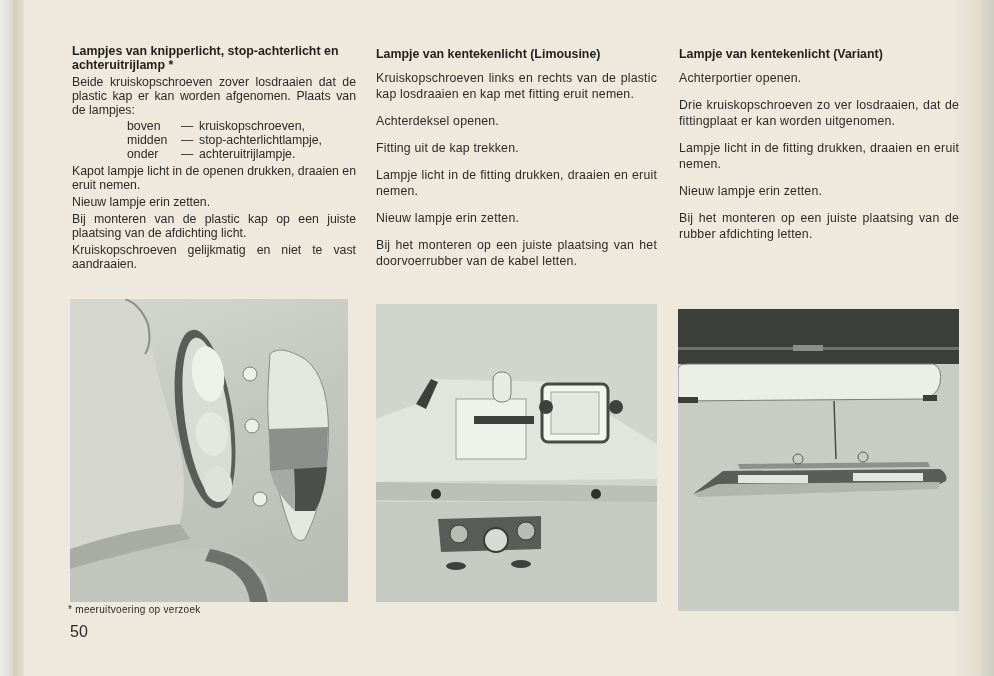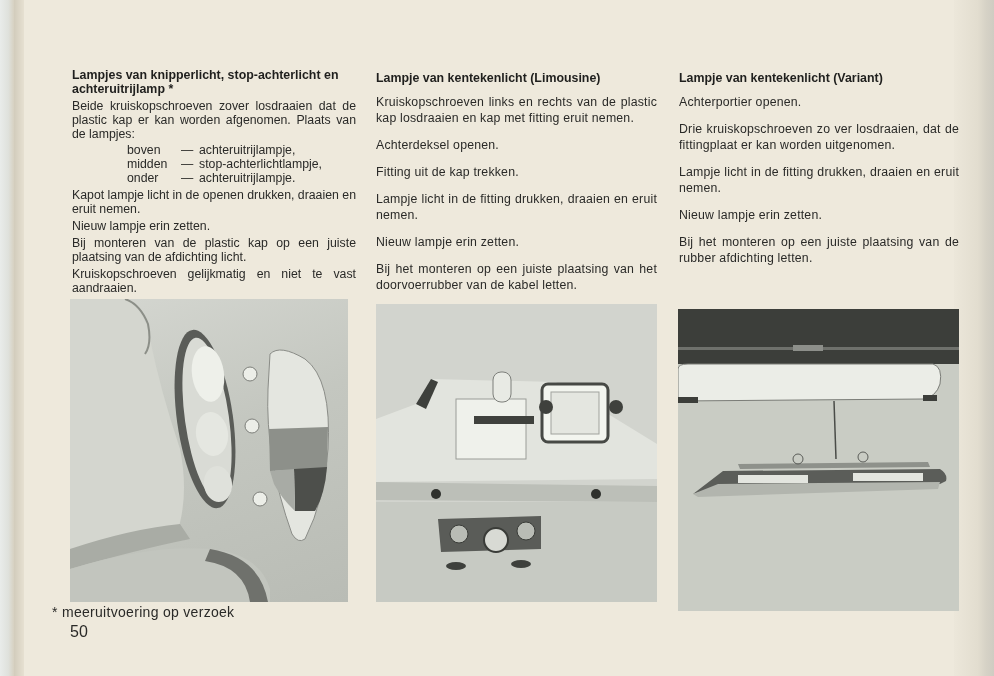--- a/index.html
+++ b/index.html
@@ -13,7 +13,7 @@
   .right-edge { position:absolute; right:0; top:0; width:40px; height:676px; background:linear-gradient(90deg,#ece7da 0%,#e2ddcf 60%,#d6d2c6 80%,#cfccc2 100%); }
   .page { position:absolute; left:24px; top:0; right:40px; bottom:0; background:#eee9dc; }
 
-  .col { position:absolute; font-size:12.3px; line-height:14px;margin-top:24px; }
+  .col { position:absolute; font-size:12.3px; line-height:14px; }
   .col h2 { font-size:12.4px; font-weight:bold; margin:0; line-height:14px; color:#1f1f1d; }
   .col p { margin:0; text-align:justify; }
   #col1 { left:72px; top:44px; width:284px; }

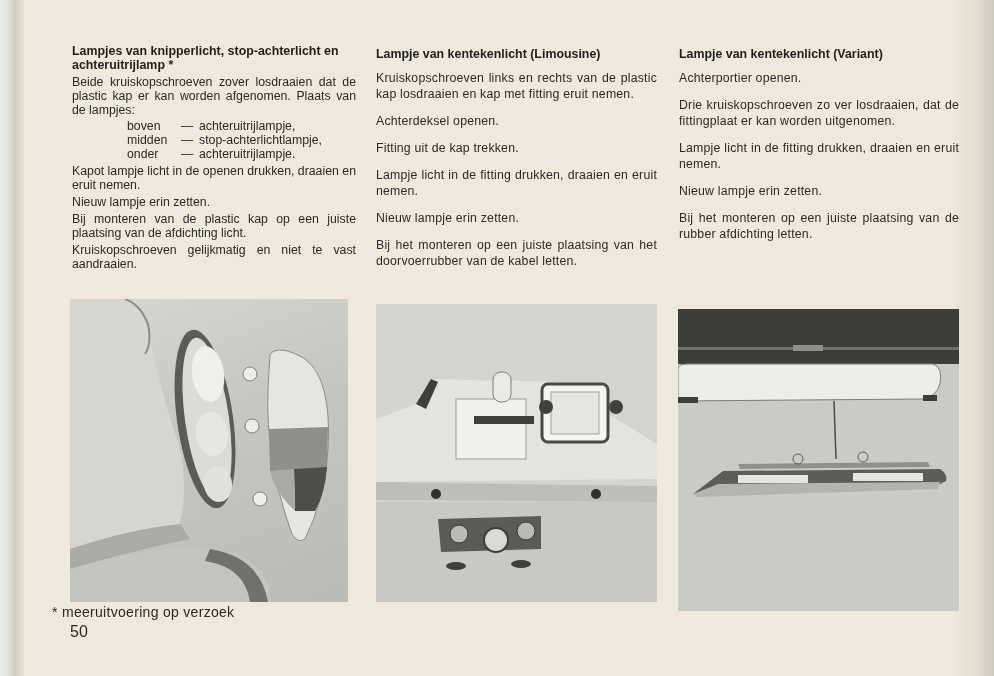--- a/index.html
+++ b/index.html
@@ -55,7 +55,7 @@
     <div class="lamp-row">
       <span class="pos">boven</span>
       <span class="dash">—</span>
-      <span>achteruitrijlampje,</span>
+      <span>kruiskopschroeven,</span>
     </div>
     <div class="lamp-row">
       <span class="pos">midden</span>

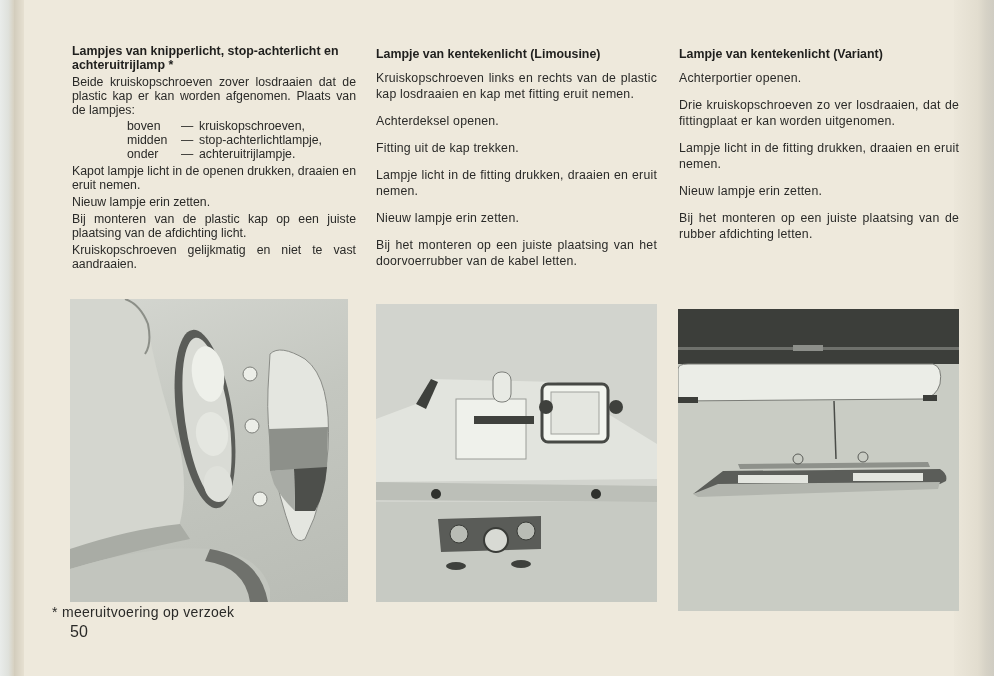--- a/index.html
+++ b/index.html
@@ -37,7 +37,7 @@
   #photo3 { left:678px; top:309px; width:281px; height:302px; background:#c8cbc3; }
   .photo svg { position:absolute; left:0; top:0; width:100%; height:100%; }
 
-  .footnote { position:absolute; left:52px; top:604px; font-size:14px; letter-spacing:0.3px; }
+  .footnote { position:absolute; left:68px; top:604px; font-size:10px; letter-spacing:0.3px; }
   .page-number { position:absolute; left:70px; top:623px; font-size:16px; }
 </style>
 </head>

